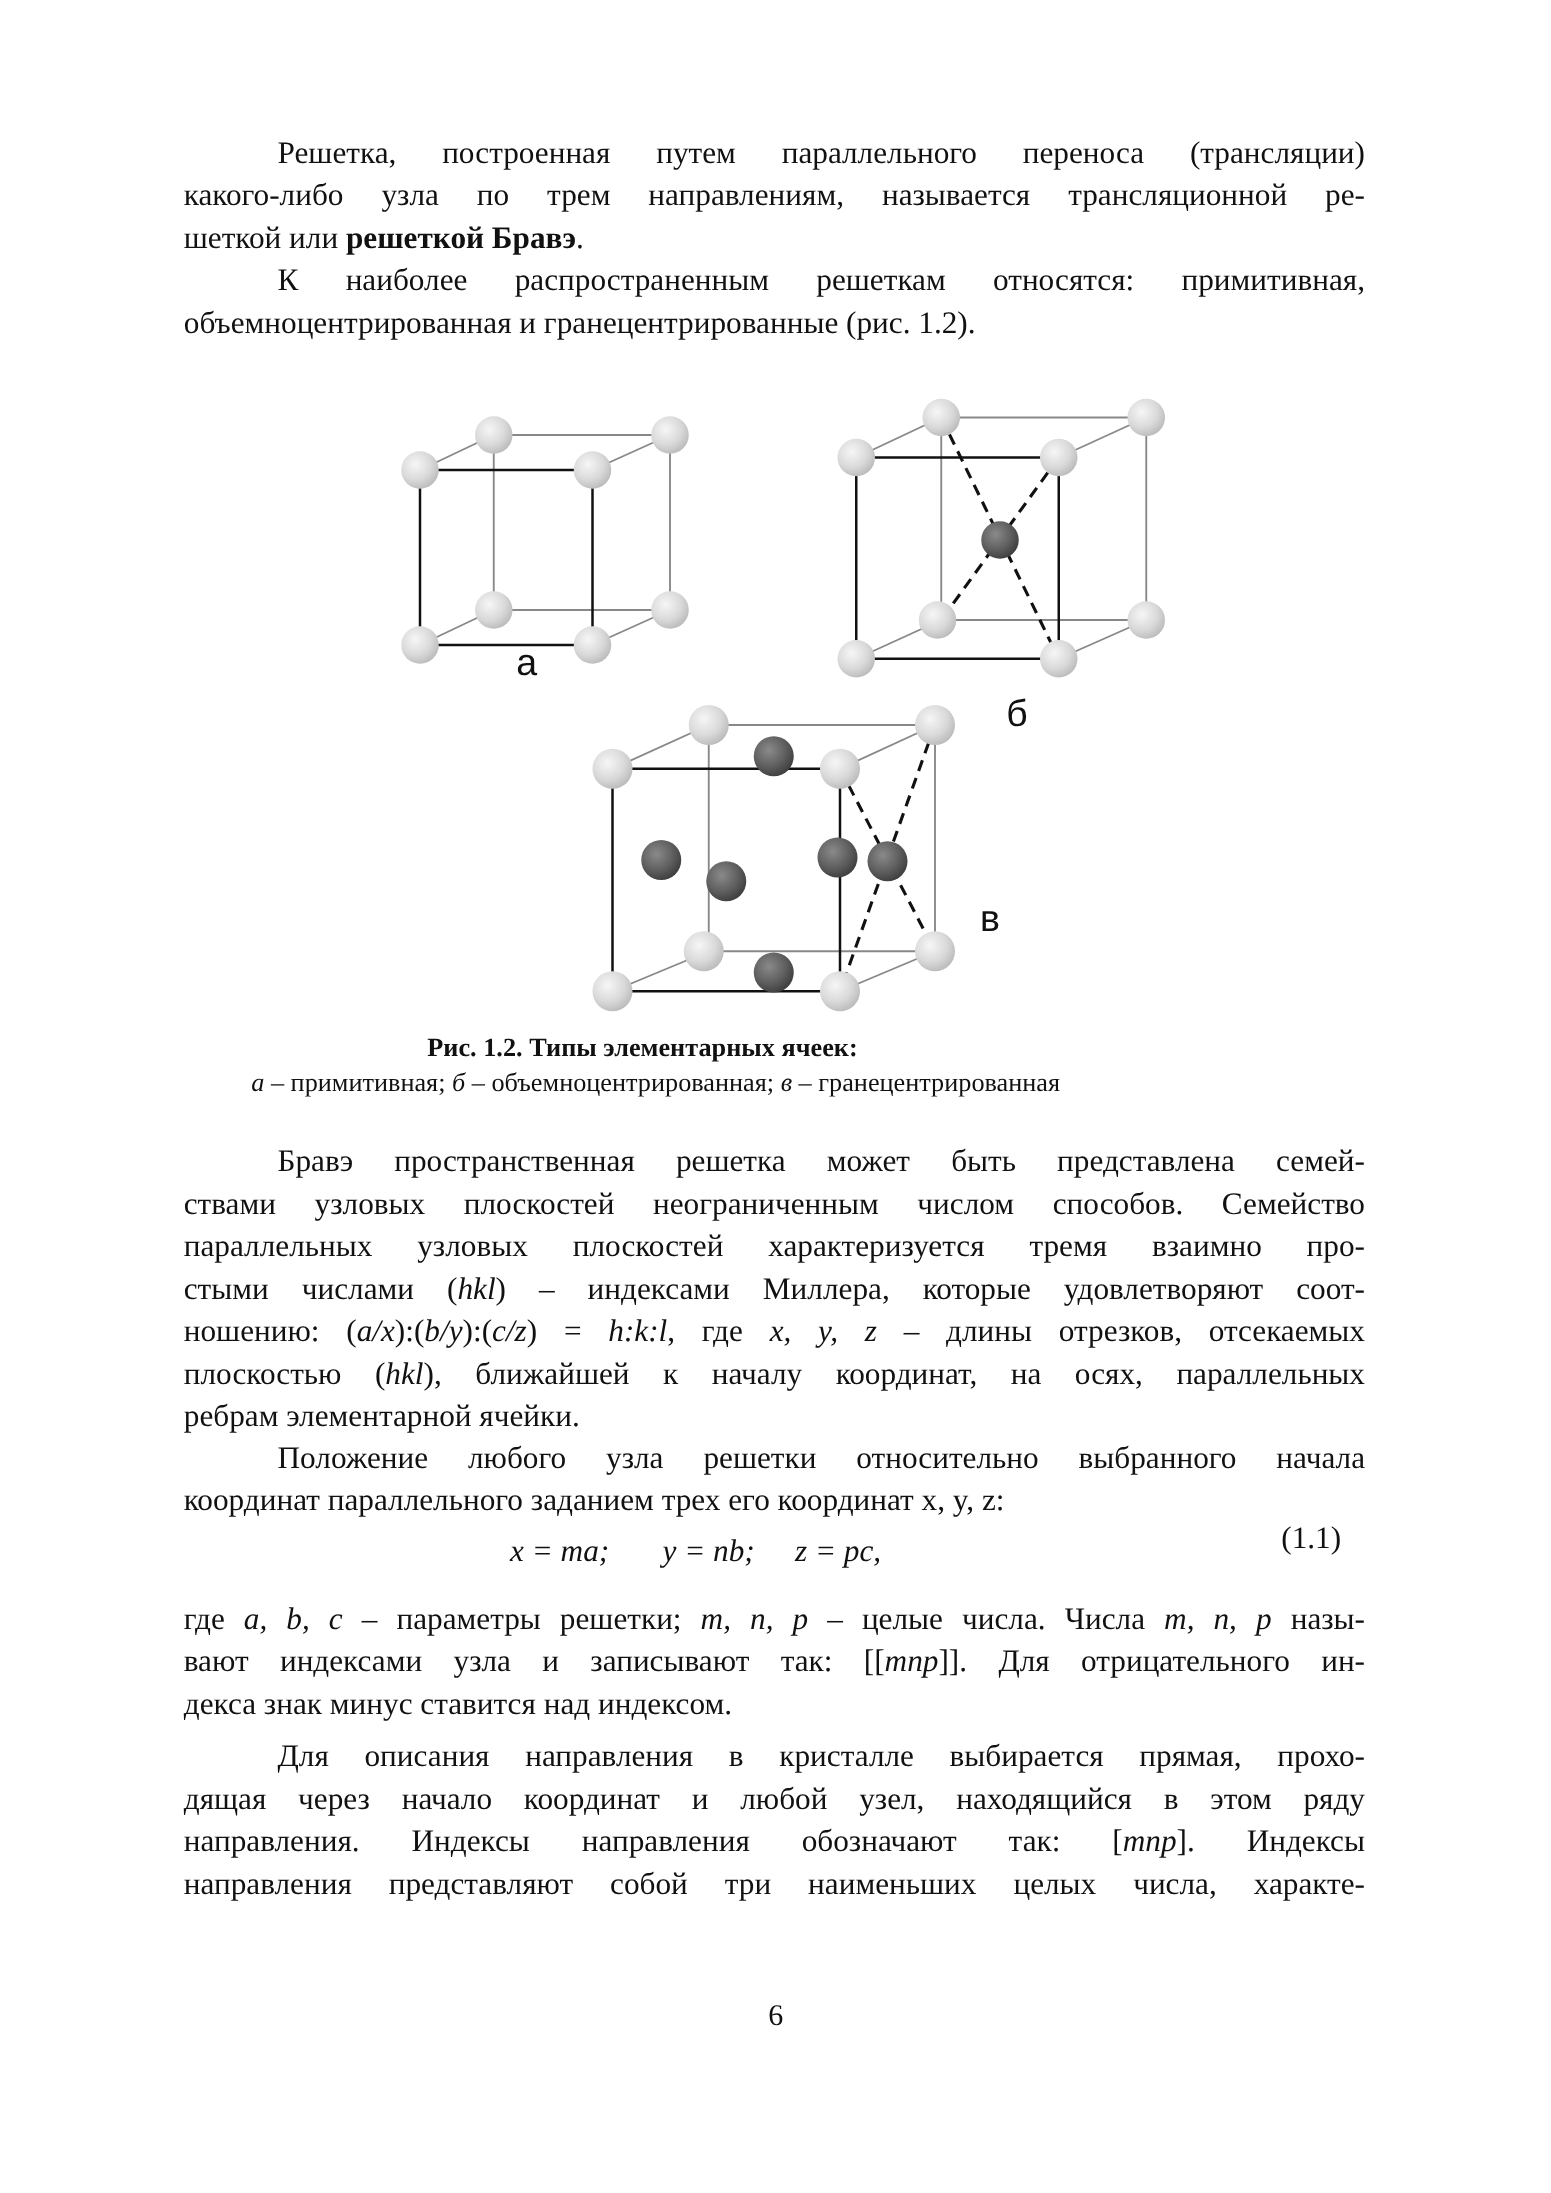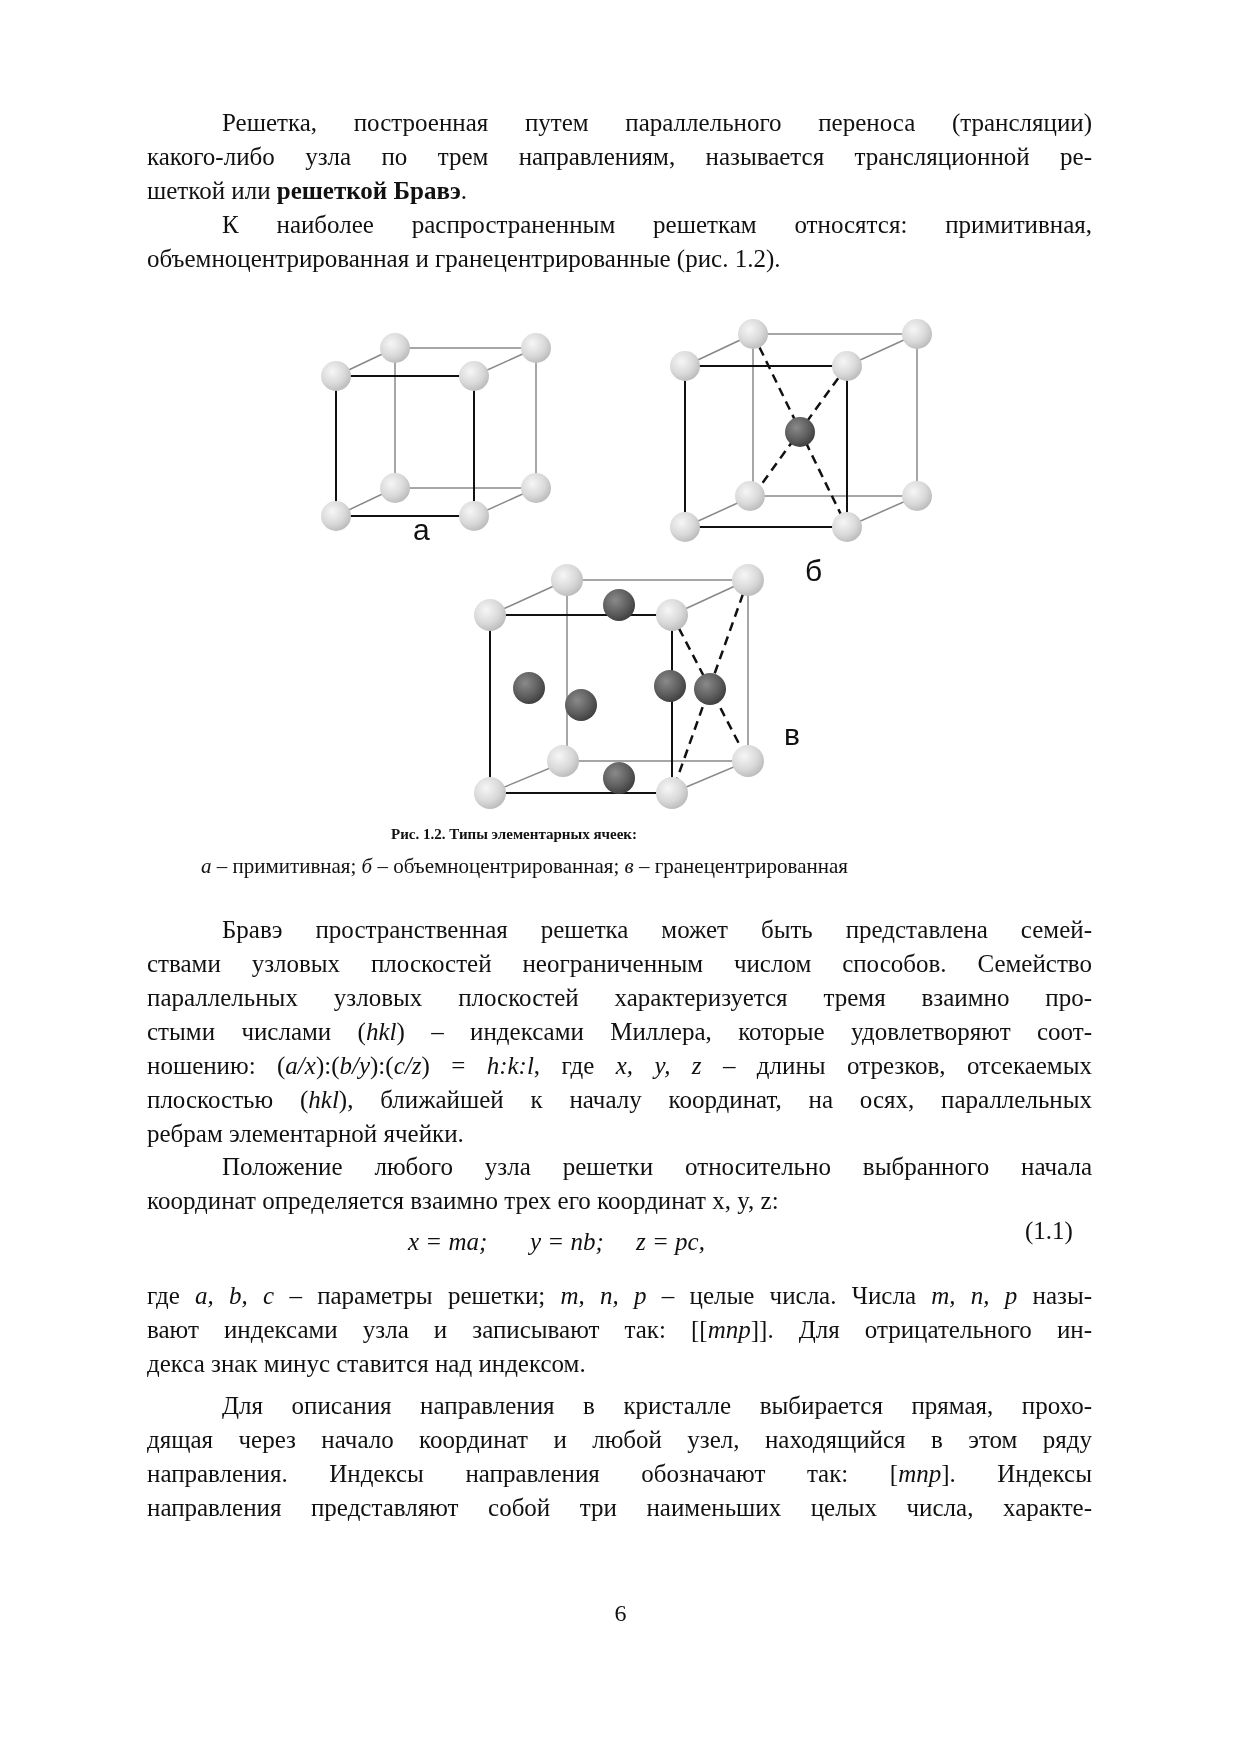--- a/index.html
+++ b/index.html
@@ -12,7 +12,7 @@
   .b{font-weight:bold;}
   .i{font-style:italic;}
   .figure{position:absolute;left:0;top:0;width:1241px;height:900px;}
-  .caption-title{position:absolute;left:0;width:1028px;top:826px;text-align:center;font-size:15px;font-weight:bold;}
+  .caption-title{position:absolute;left:0;width:1028px;top:826px;text-align:center;font-size:21px;font-weight:bold;}
   .caption-sub{position:absolute;left:0;width:1049px;top:854px;text-align:center;font-size:21px;}
   .eq{position:absolute;top:1228px;font-size:25px;font-style:italic;}
   .eqnum{position:absolute;top:1217px;left:1025px;font-size:25px;}

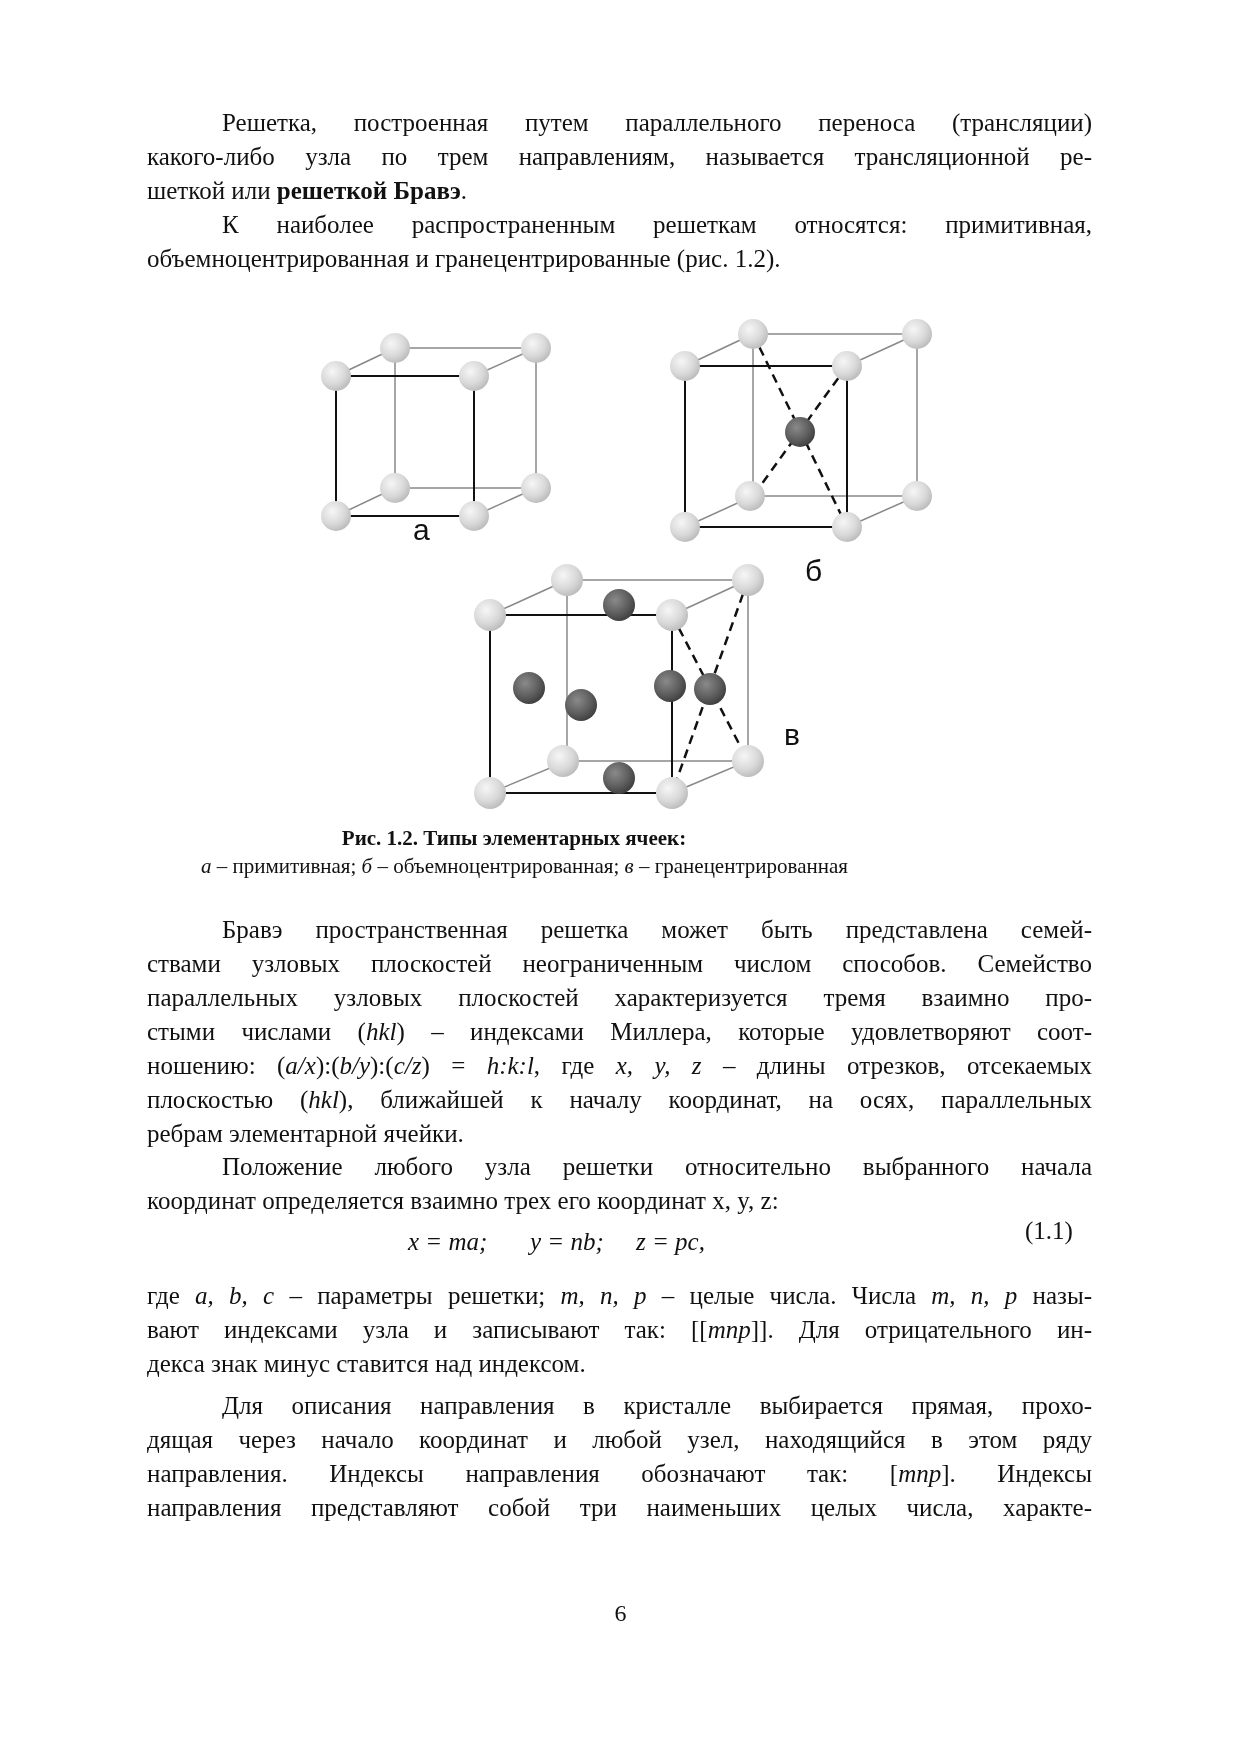--- a/index.html
+++ b/index.html
@@ -174,7 +174,7 @@
 
   <div class="para" style="top:1150px;">
     <span class="line indent">Положение любого узла решетки относительно  выбранного начала</span>
-    <span class="line last">координат определяется взаимно трех его координат x, y, z:</span>
+    <span class="line last">координат параллельного заданием трех его координат x, y, z:</span>
   </div>
 
   <span class="eq" style="left:408px;font-style:italic;">x = ma;</span>

